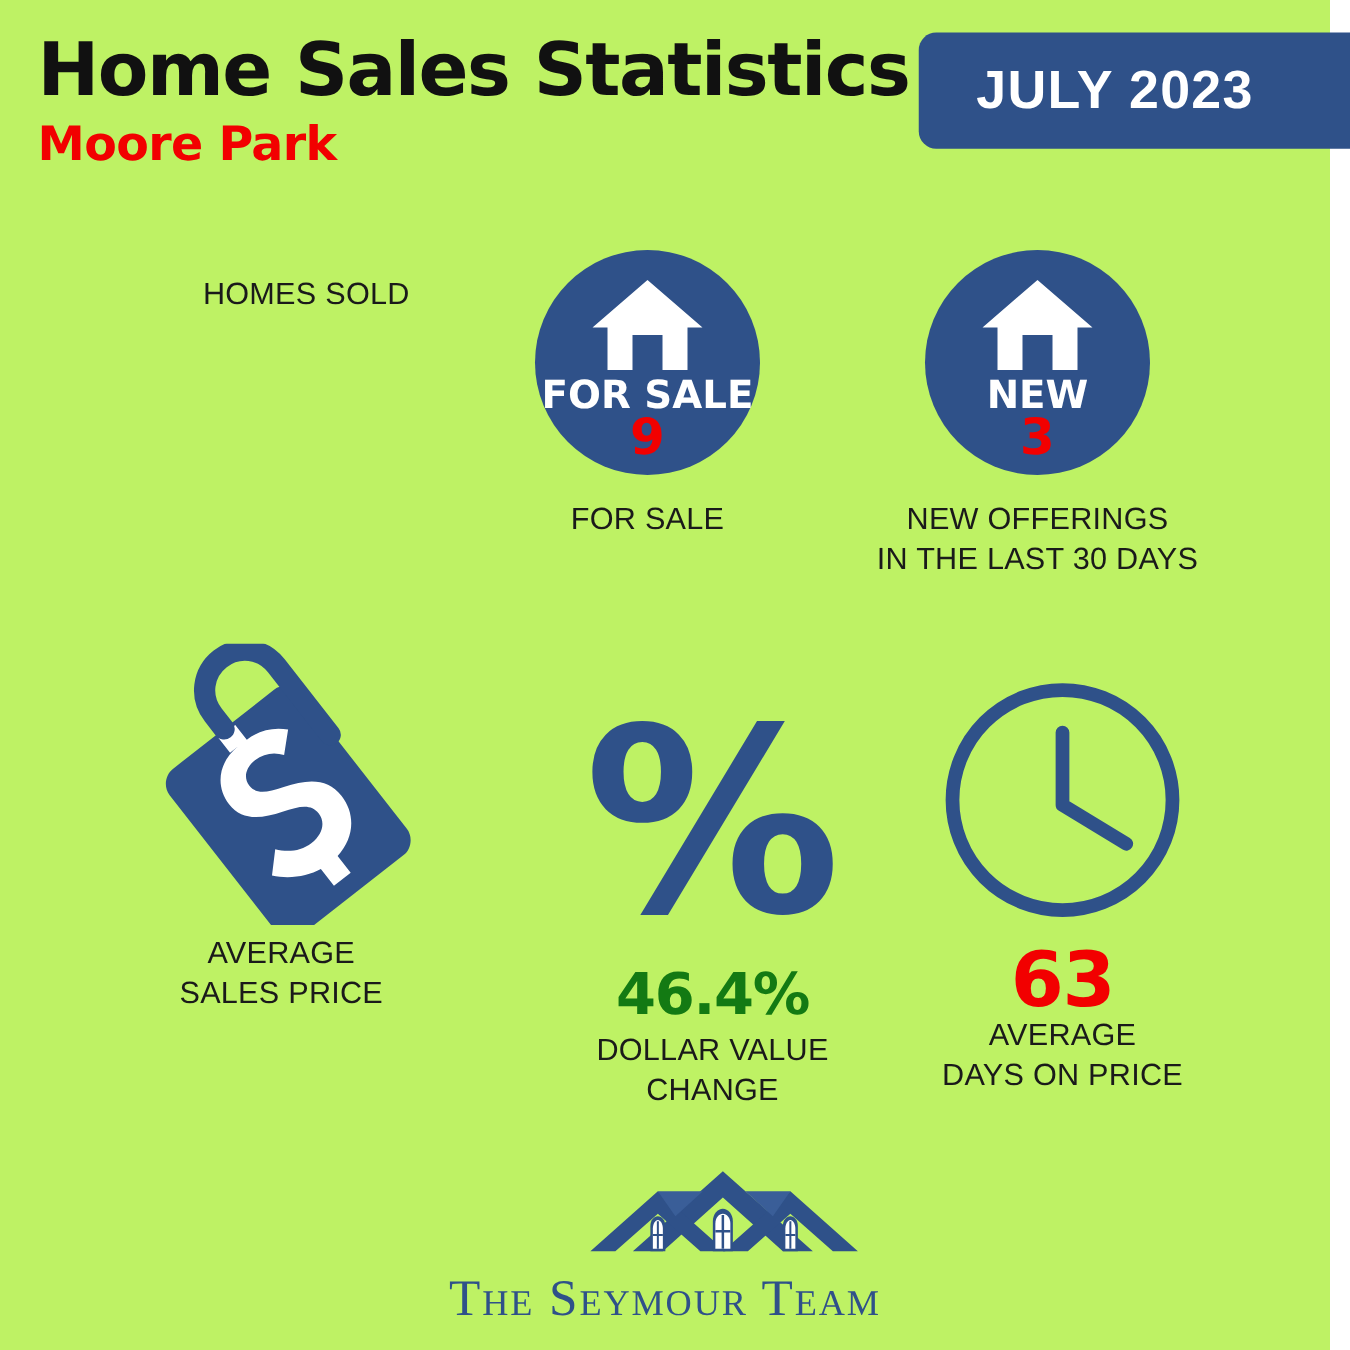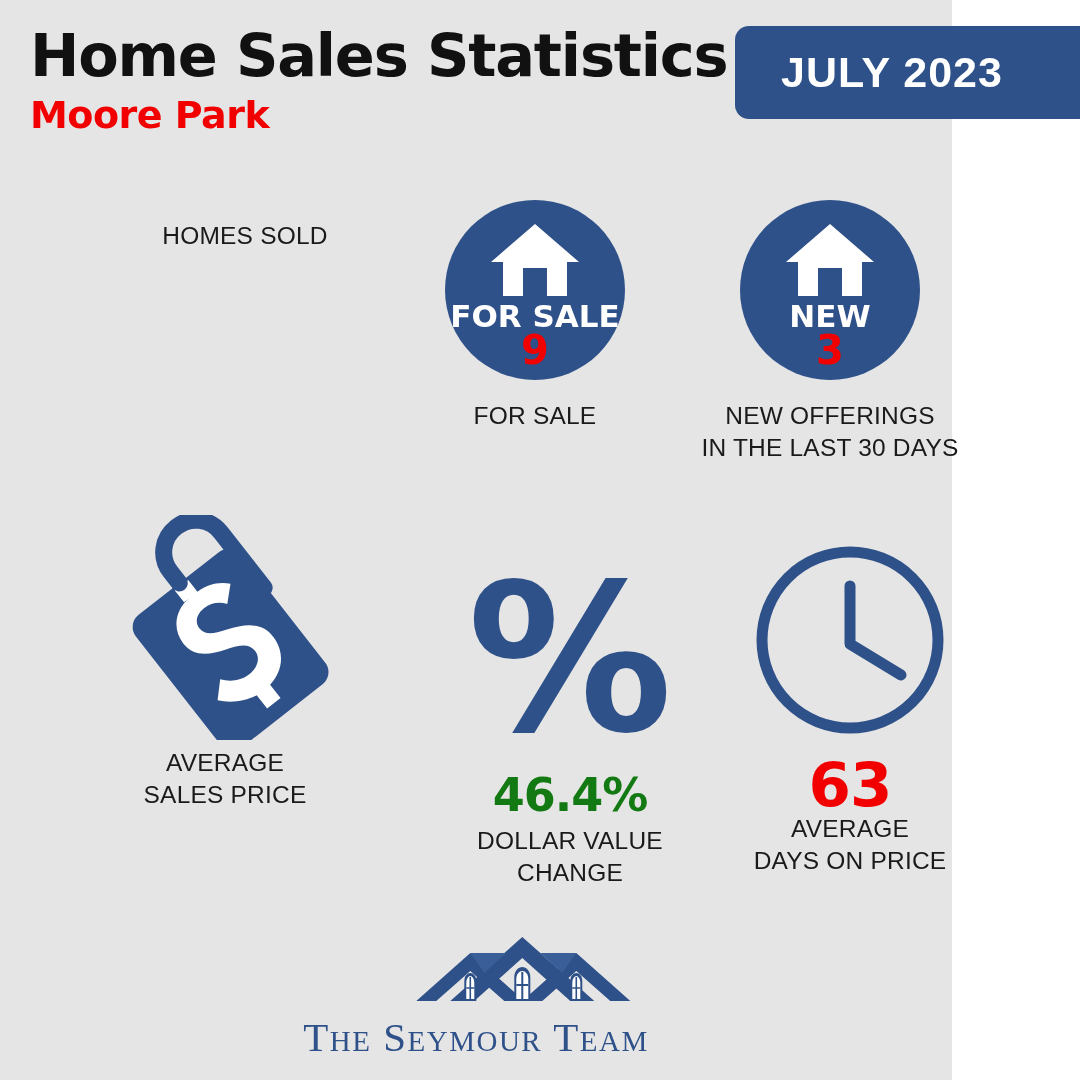--- a/index.html
+++ b/index.html
@@ -11,8 +11,8 @@
   }
   #page {
     position:relative;
-    width:952px; height:1080px;
-    background:#e5e5e5;
+    width:1064px; height:1080px;
+    background:#bef264;
   }
 
   

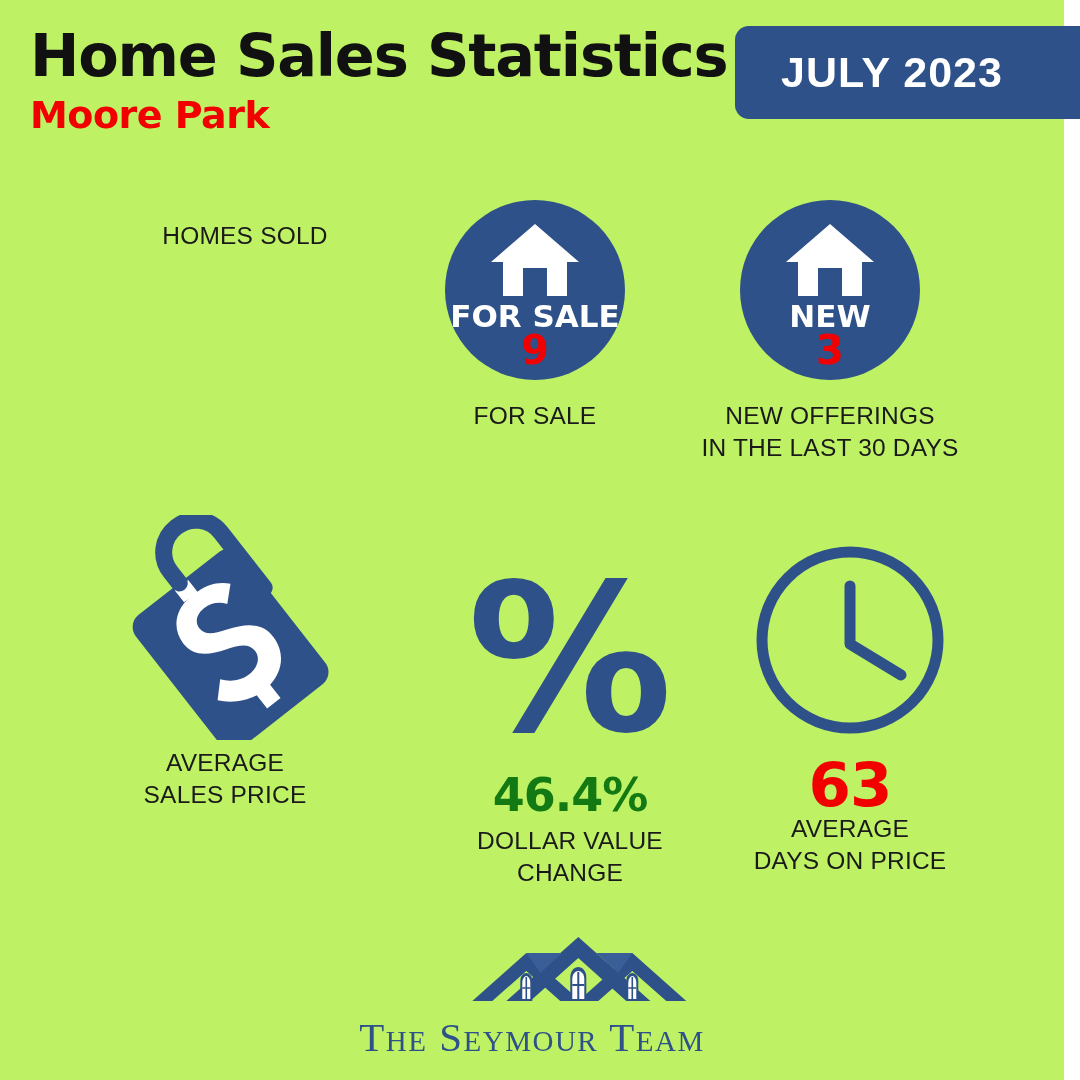--- a/index.html
+++ b/index.html
@@ -128,7 +128,7 @@
     </div>
   </div>
 
-  <div class="circle-stat" style="left:405px; top:200px;">
+  <div class="circle-stat" style="left:388px; top:200px;">
     <div class="circle-badge">
       <svg class="house-icon" width="92" height="80" viewBox="0 0 92 80">
         <path d="M46 2 L90 40 L78 40 L78 74 L58 74 L58 46 L34 46 L34 74 L14 74 L14 40 L2 40 Z" fill="#ffffff"></path>

